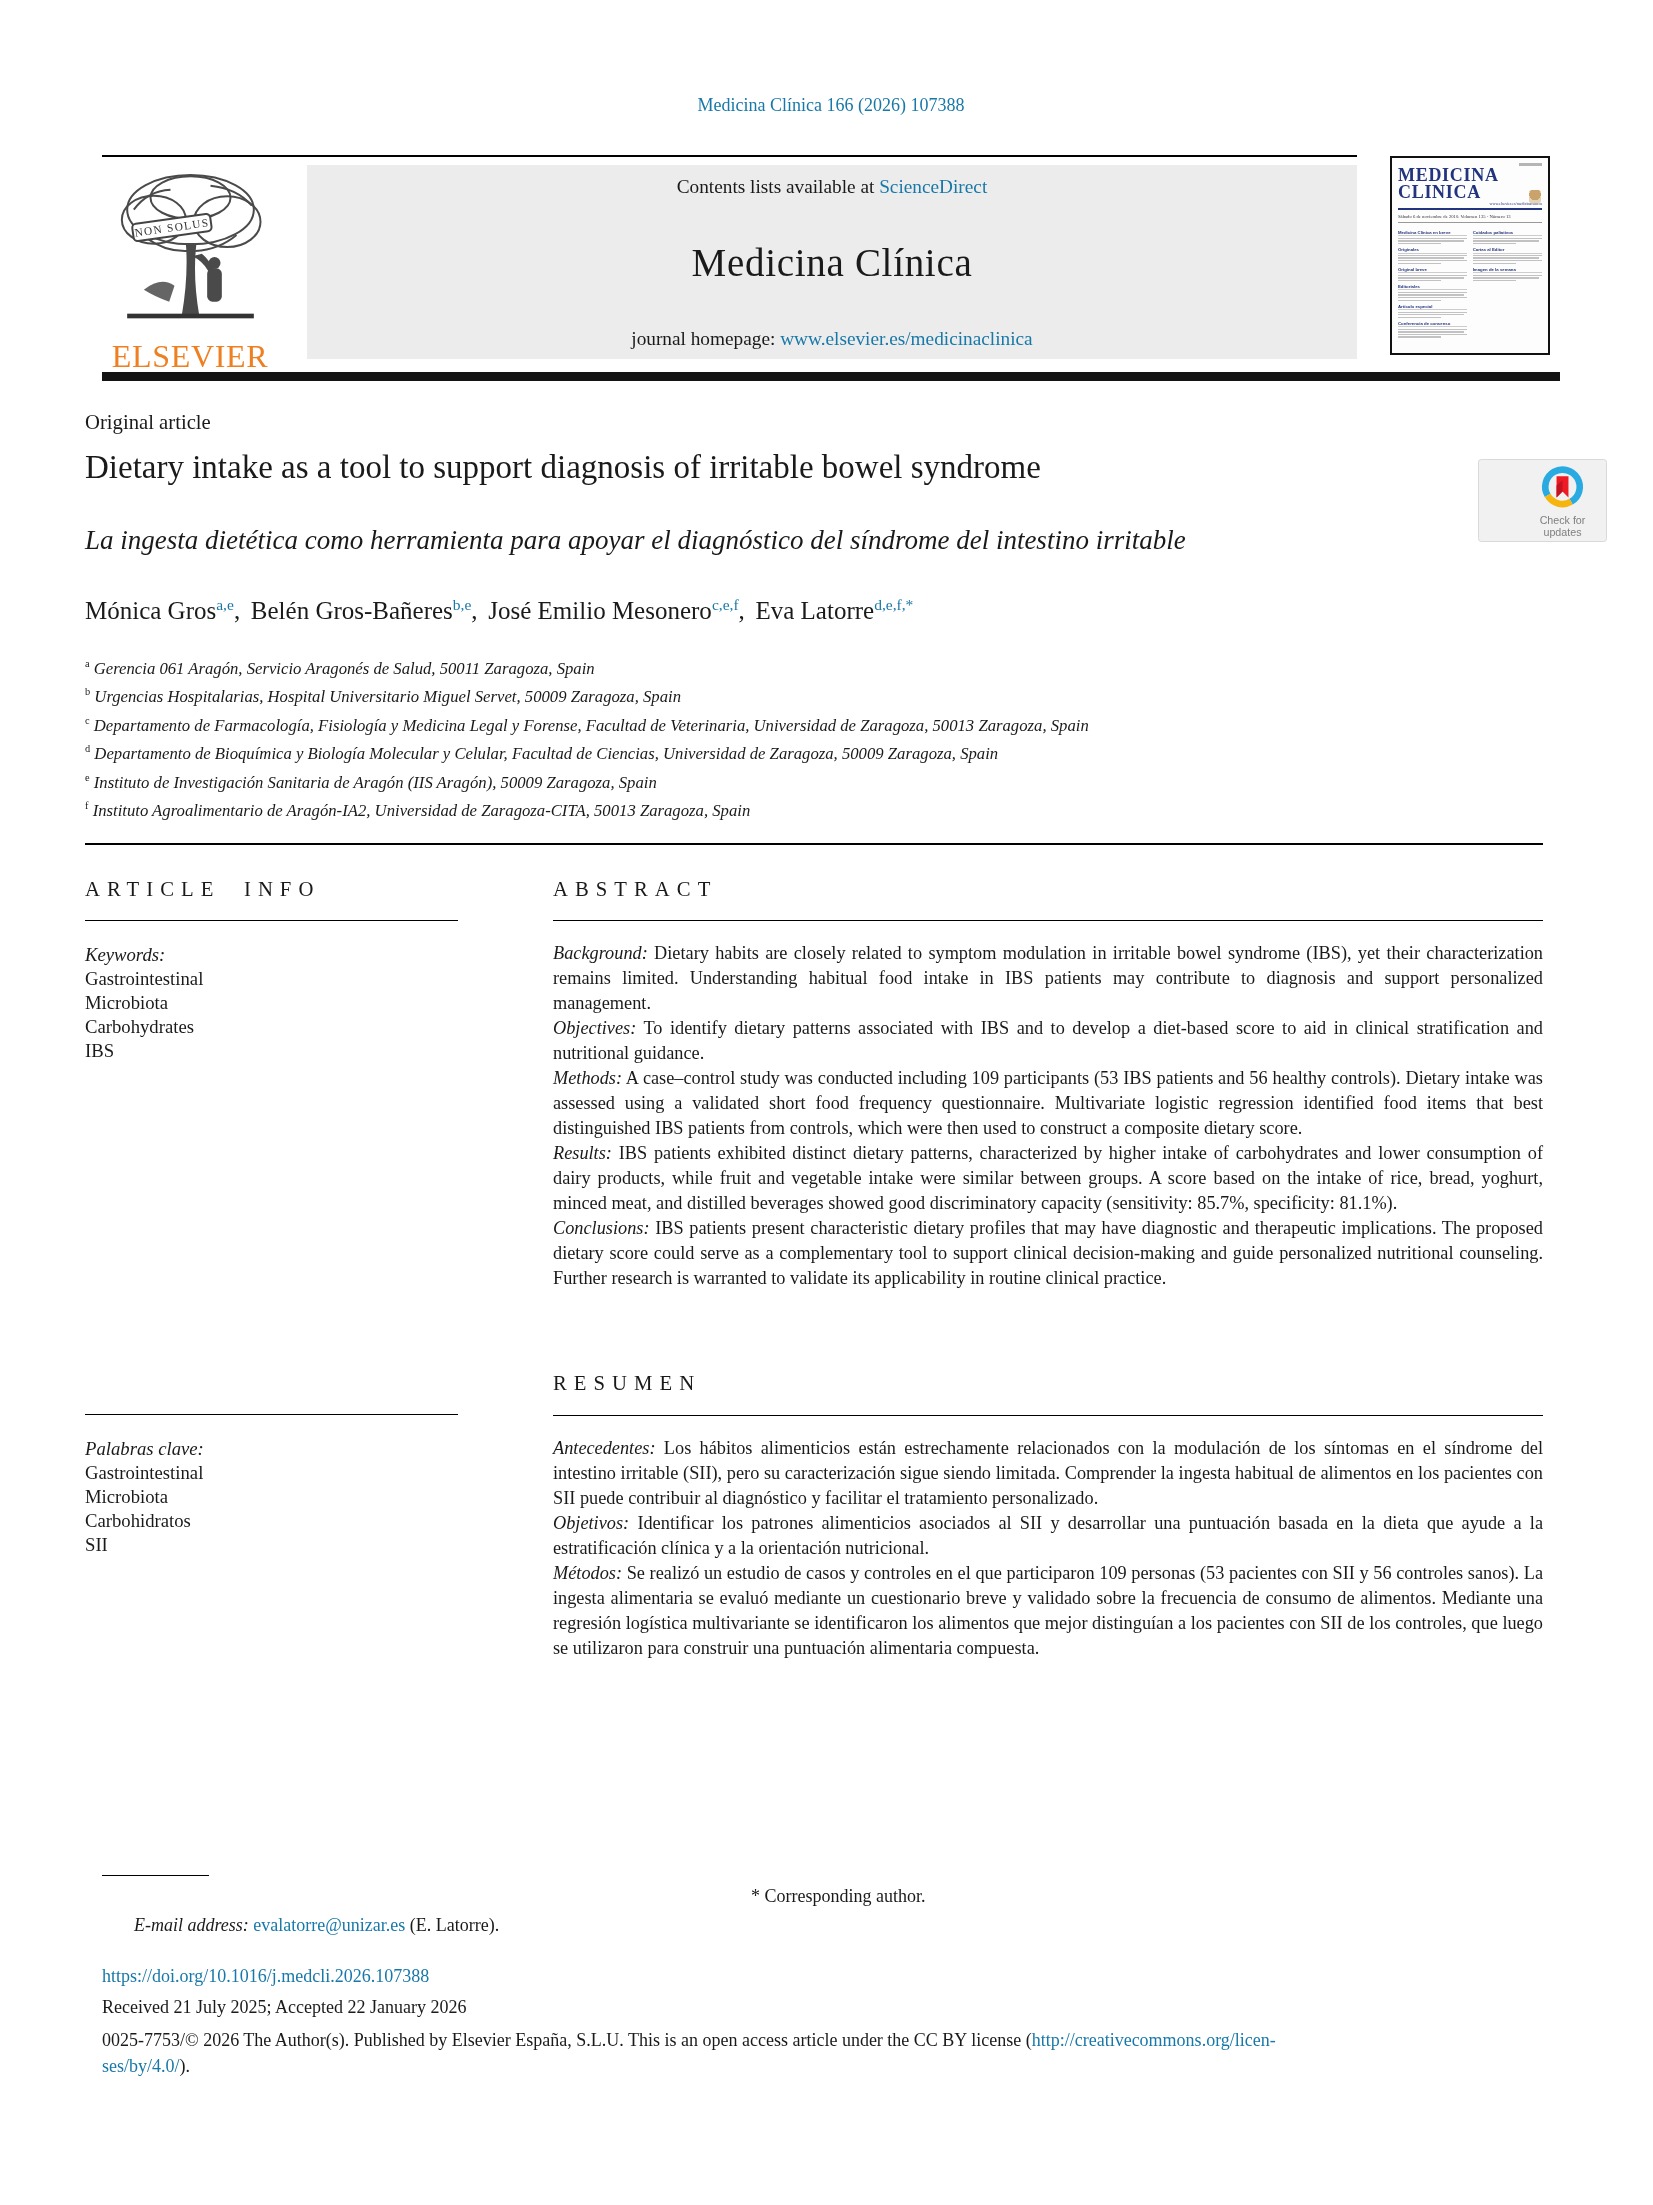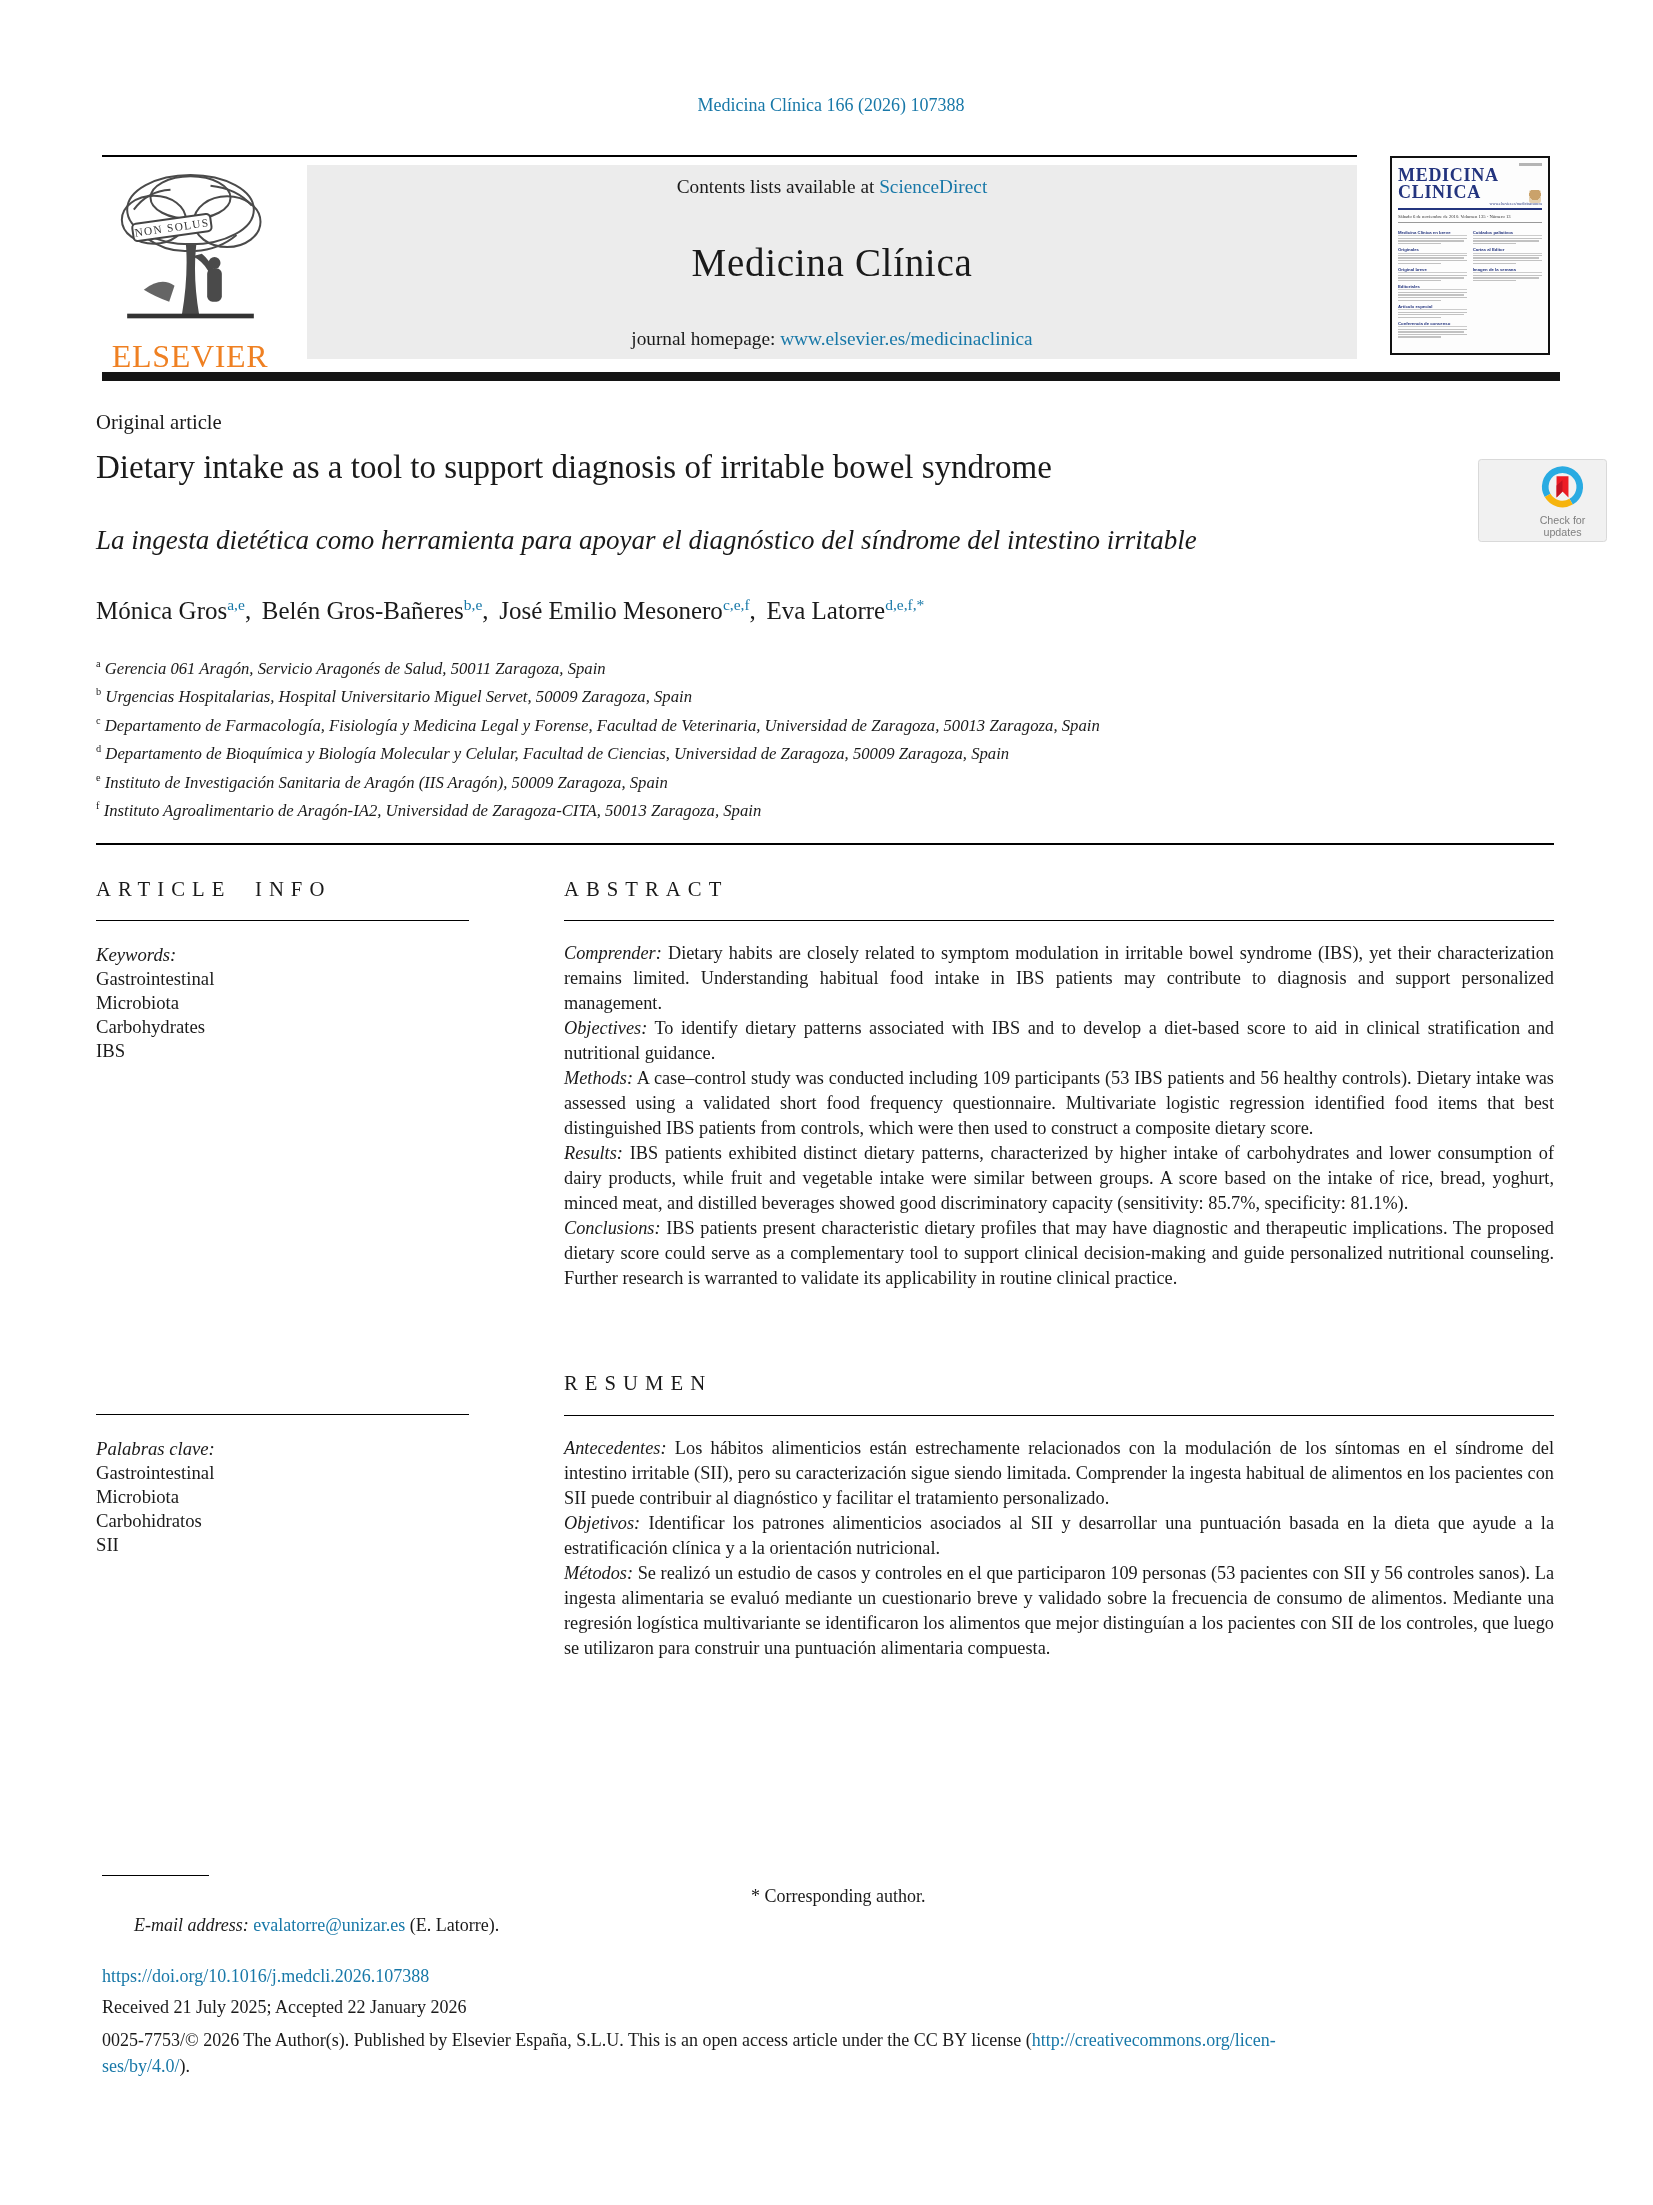--- a/index.html
+++ b/index.html
@@ -47,7 +47,7 @@
   .badge-text{font-size:10.7px;line-height:12px;color:#7f7f7f;}
 
   
-  .main{position:absolute;top:383px;left:96px;width:1458px;}
+  .main{position:absolute;top:383px;left:85px;width:1458px;}
   .article-type{margin-top:28px;font-size:20.7px;}
   .title{margin-top:13.3px;font-size:33px;line-height:41px;}
   .subtitle{margin-top:33px;font-size:27px;line-height:39px;font-style:italic;max-width:1207px;}

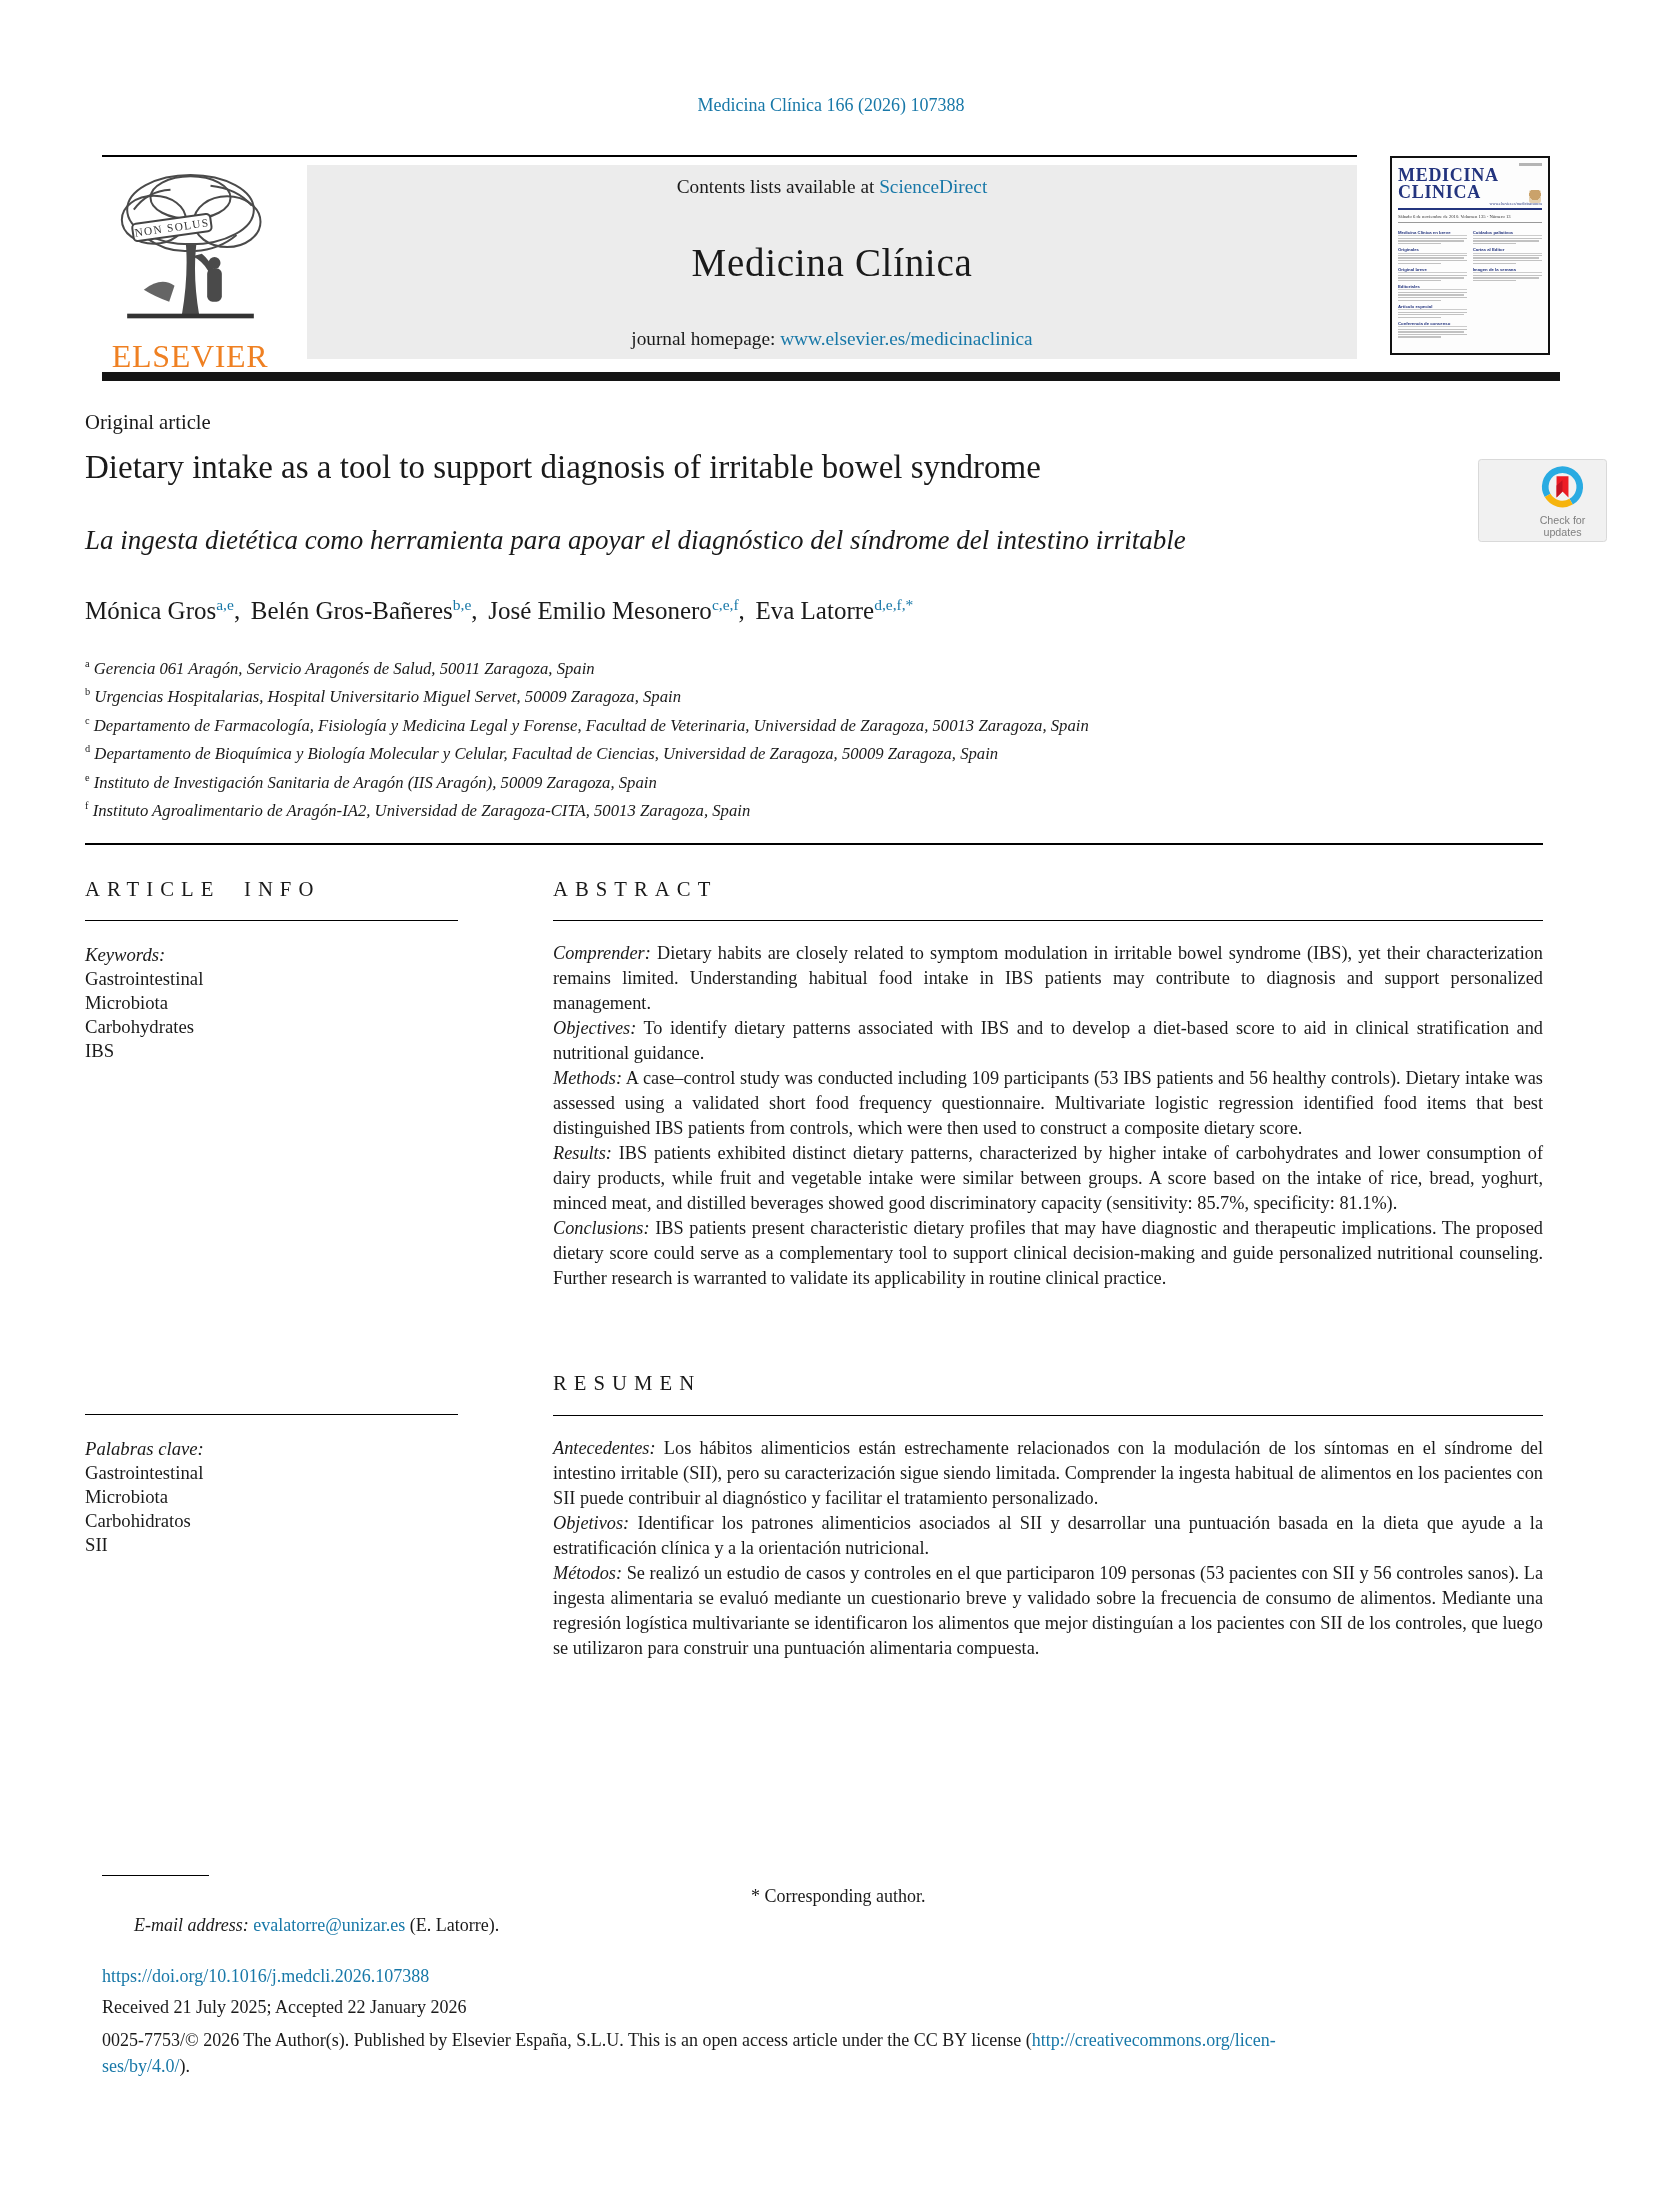--- a/index.html
+++ b/index.html
@@ -237,7 +237,7 @@
           <div class="sec-head">ABSTRACT</div>
           <div class="sec-rule"></div>
           <div class="body-text" id="abstract-paras">
-              <p><span class="plabel">Comprender:</span><span> Dietary habits are closely related to symptom modulation in irritable bowel syndrome (IBS), yet their characterization remains limited. Understanding habitual food intake in IBS patients may contribute to diagnosis and support personalized management.</span></p>
+              <p><span class="plabel">Background:</span><span> Dietary habits are closely related to symptom modulation in irritable bowel syndrome (IBS), yet their characterization remains limited. Understanding habitual food intake in IBS patients may contribute to diagnosis and support personalized management.</span></p>
               <p><span class="plabel">Objectives:</span><span> To identify dietary patterns associated with IBS and to develop a diet-based score to aid in clinical stratification and nutritional guidance.</span></p>
               <p><span class="plabel">Methods:</span><span> A case–control study was conducted including 109 participants (53 IBS patients and 56 healthy controls). Dietary intake was assessed using a validated short food frequency questionnaire. Multivariate logistic regression identified food items that best distinguished IBS patients from controls, which were then used to construct a composite dietary score.</span></p>
               <p><span class="plabel">Results:</span><span> IBS patients exhibited distinct dietary patterns, characterized by higher intake of carbohydrates and lower consumption of dairy products, while fruit and vegetable intake were similar between groups. A score based on the intake of rice, bread, yoghurt, minced meat, and distilled beverages showed good discriminatory capacity (sensitivity: 85.7%, specificity: 81.1%).</span></p>

